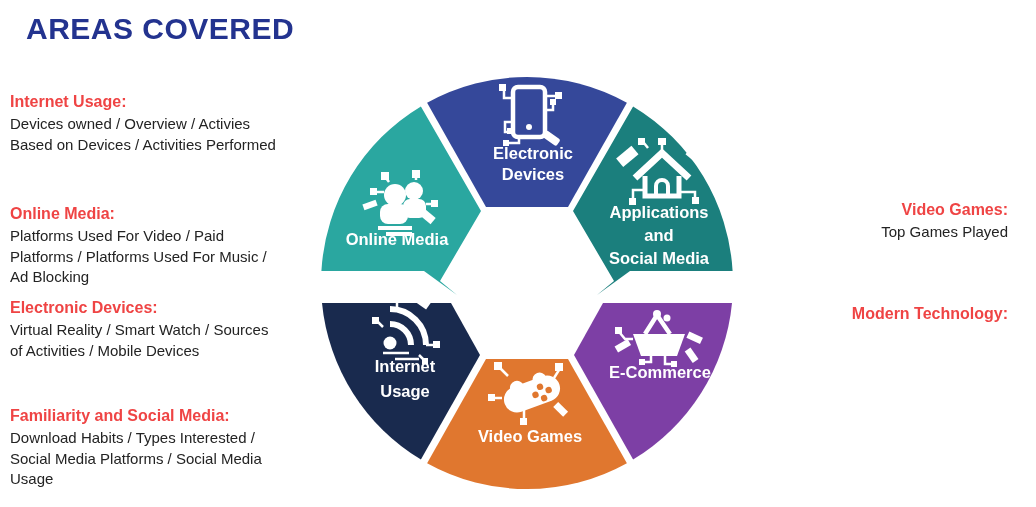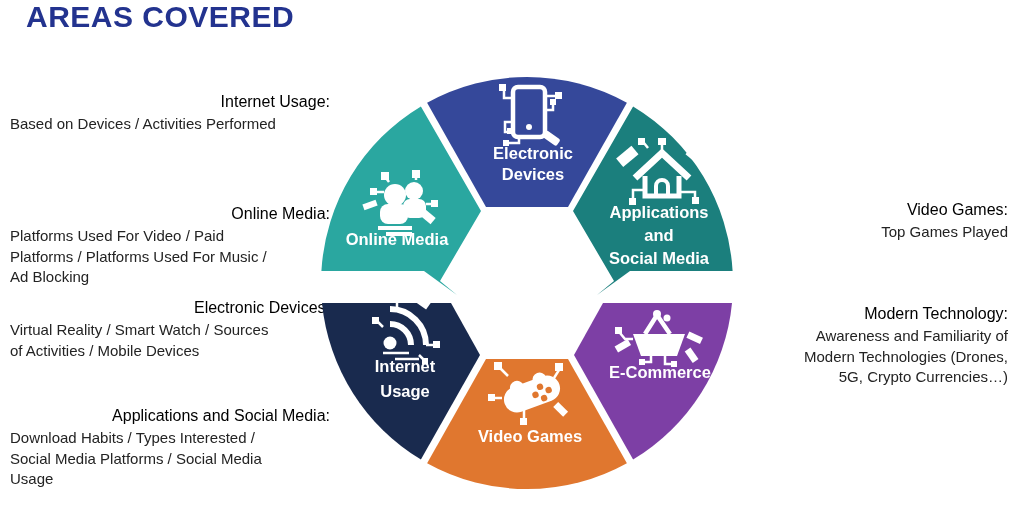--- a/index.html
+++ b/index.html
@@ -8,7 +8,7 @@
     overflow:hidden;font-family:"Liberation Sans",sans-serif;
   }
   .title{
-    position:absolute;left:26px;top:0;margin:0;
+    position:absolute;left:26px;top:12px;margin:0;
     font-size:30px;font-weight:bold;letter-spacing:.5px;color:#23338f;
   }
   .txt-block{position:absolute;}

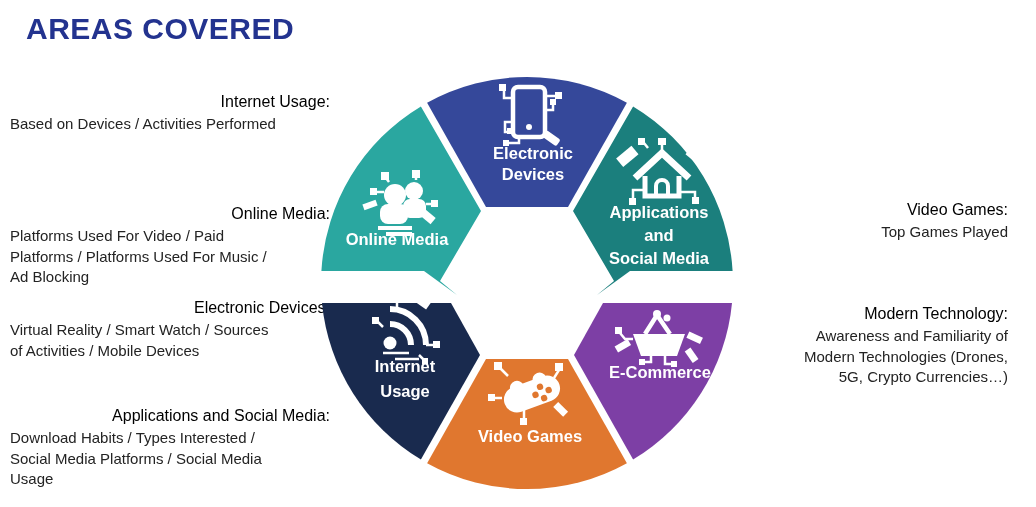--- a/index.html
+++ b/index.html
@@ -13,7 +13,7 @@
   }
   .txt-block{position:absolute;}
   .txt-block .heading{
-    font-size:16px;font-weight:normal;color:#000000;margin:0 0 2px 0;line-height:20px;text-align:right;
+    font-size:16px;font-weight:bold;color:#ef4444;margin:0 0 2px 0;line-height:20px;
   }
   .txt-block .body-lines div{
     font-size:15px;color:#232323;line-height:20.5px;white-space:nowrap;

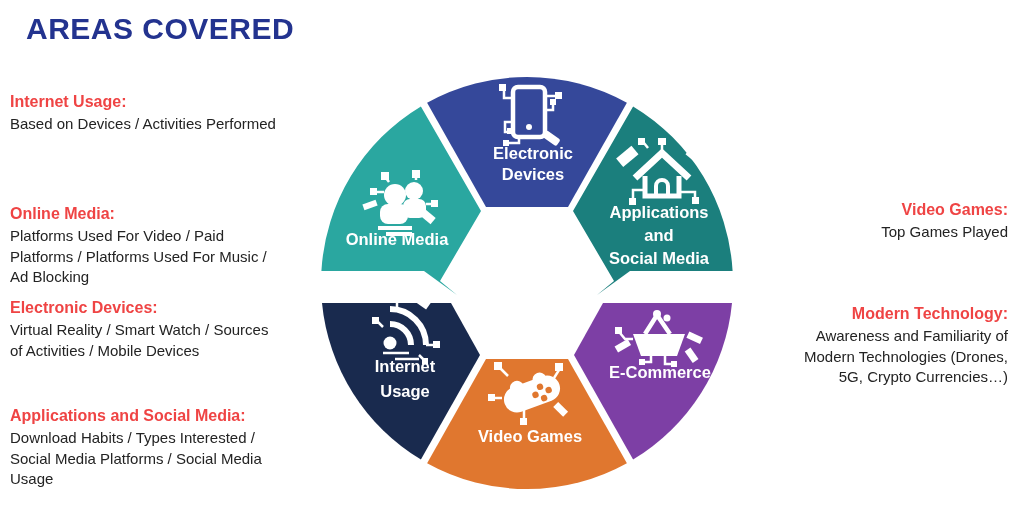--- a/index.html
+++ b/index.html
@@ -40,6 +40,7 @@
   <div class="txt-block left-col b1">
     <div class="heading">Internet Usage:</div>
     <div class="body-lines">
+        <div>Devices owned / Overview / Activies</div>
         <div>Based on Devices / Activities Performed</div>
       </div>
   </div>

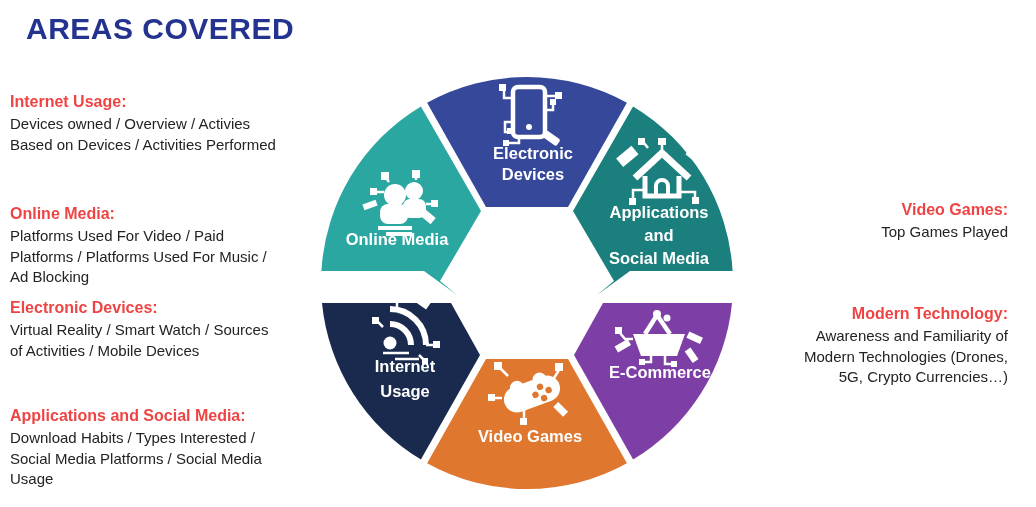--- a/index.html
+++ b/index.html
@@ -76,11 +76,6 @@
   </div>
   <div class="txt-block right-col r3">
     <div class="heading">Modern Technology:</div>
-    <div class="body-lines">
-        <div>Awareness and Familiarity of</div>
-        <div>Modern Technologies (Drones,</div>
-        <div>5G, Crypto Currencies…)</div>
-      </div>
   </div>
 
   <svg class="wheel" width="1036" height="507" viewBox="0 0 1036 507">

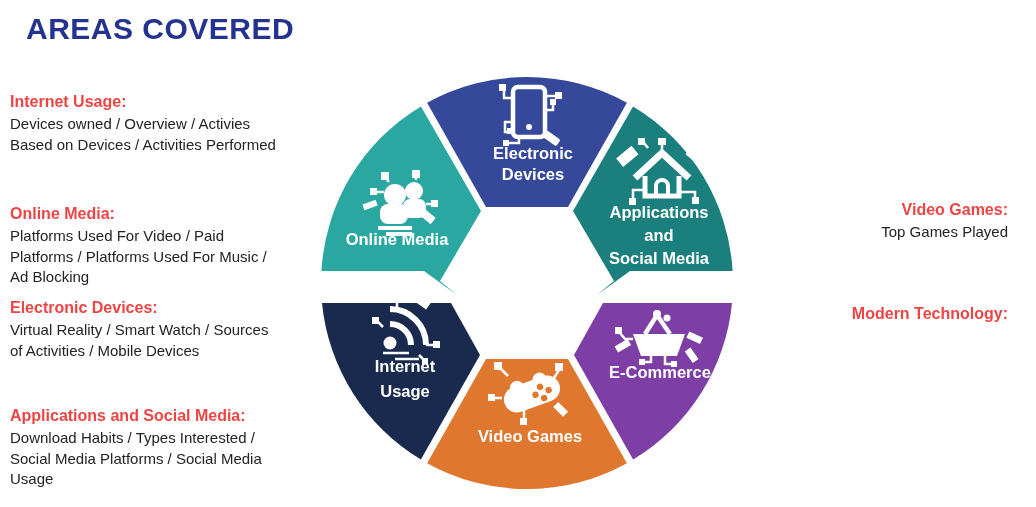--- a/index.html
+++ b/index.html
@@ -60,7 +60,7 @@
       </div>
   </div>
   <div class="txt-block left-col b4">
-    <div class="heading">Applications and Social Media:</div>
+    <div class="heading">Familiarity and Social Media:</div>
     <div class="body-lines">
         <div>Download Habits / Types Interested /</div>
         <div>Social Media Platforms / Social Media</div>

